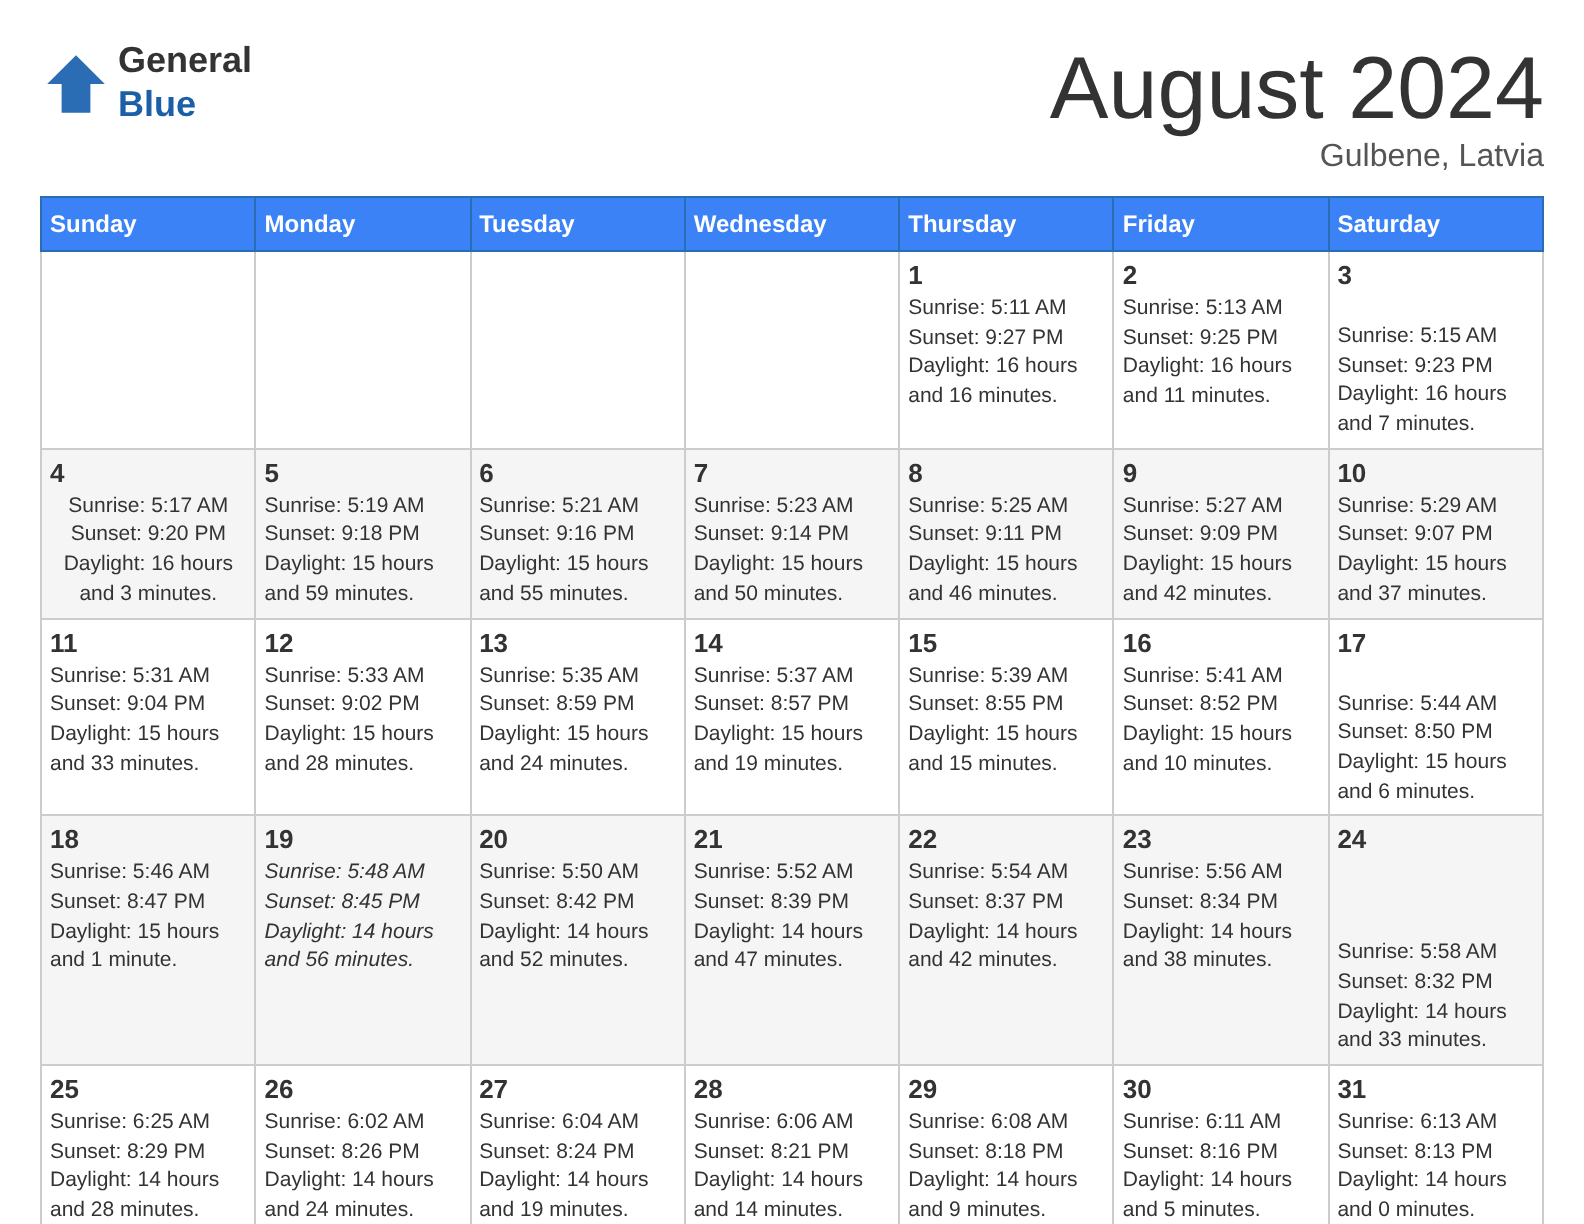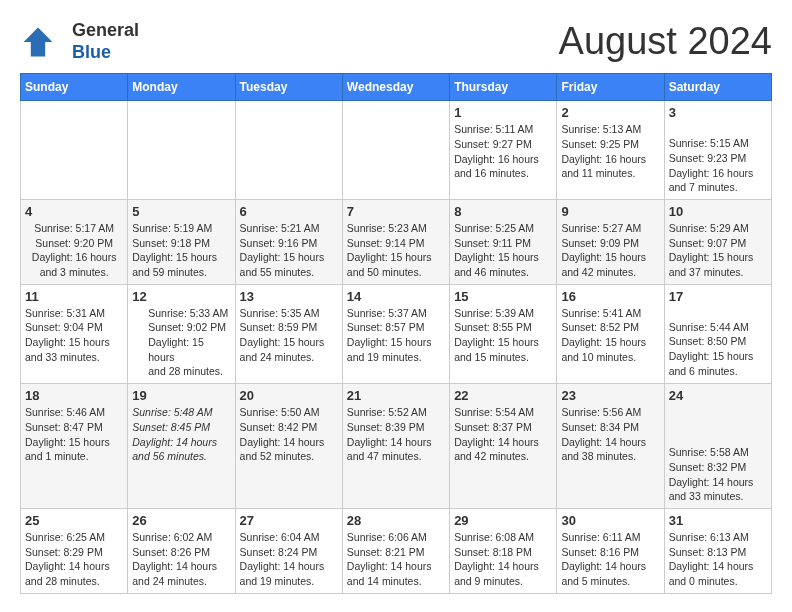--- a/index.html
+++ b/index.html
@@ -19,7 +19,7 @@
     .logo {
       display: flex;
       align-items: center;
-      gap: 16px;
+      gap: 3px;
     }
     .logo-text {
       display: flex;

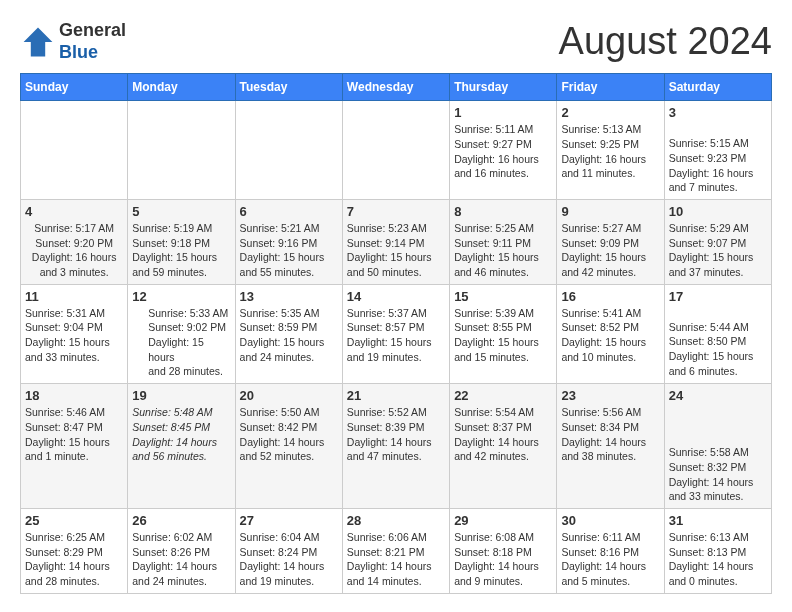--- a/index.html
+++ b/index.html
@@ -44,7 +44,7 @@
       text-align: right;
     }
     .title-block h1 {
-      font-size: 38px;
+      font-size: 44px;
       font-weight: normal;
       color: #333;
     }

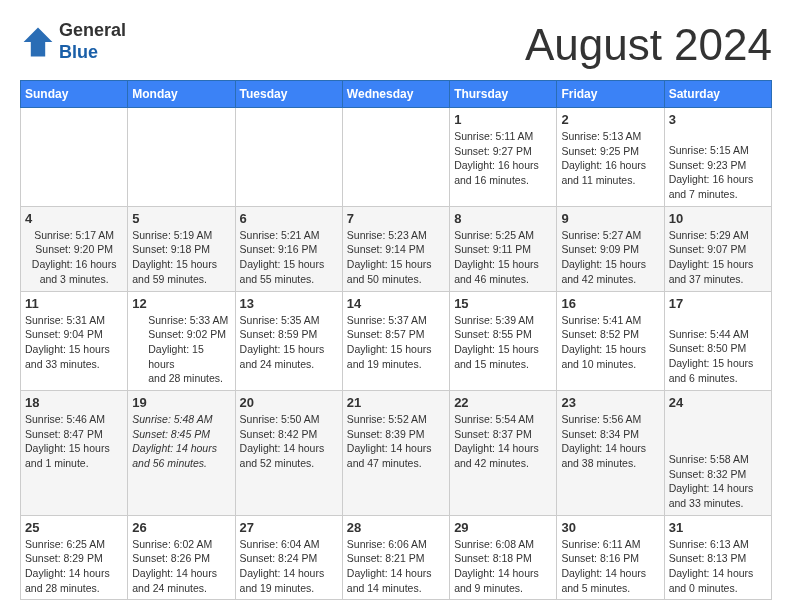--- a/index.html
+++ b/index.html
@@ -109,6 +109,7 @@
   </div>
   <div class="title-block">
     <h1>August 2024</h1>
+    <h2>Gulbene, Latvia</h2>
   </div>
 </div>
 

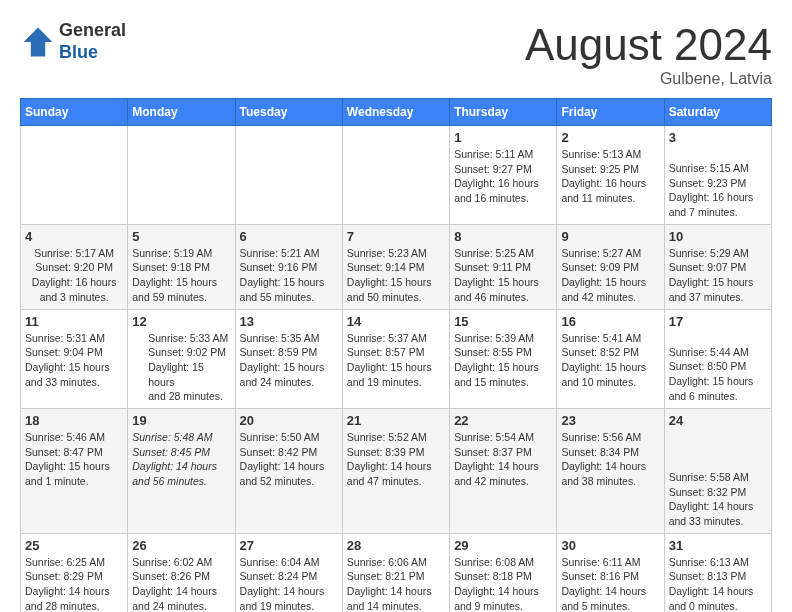--- a/index.html
+++ b/index.html
@@ -214,7 +214,7 @@
         </td>
         <td>
           <span class="day-num">12</span>
-          <div class="day-info" style="white-space: pre-line; margin-left: 16px;">Sunrise: 5:33 AM
+          <div class="day-info" style="white-space: pre-line;">Sunrise: 5:33 AM
 Sunset: 9:02 PM
 Daylight: 15 hours
 and 28 minutes.</div>

